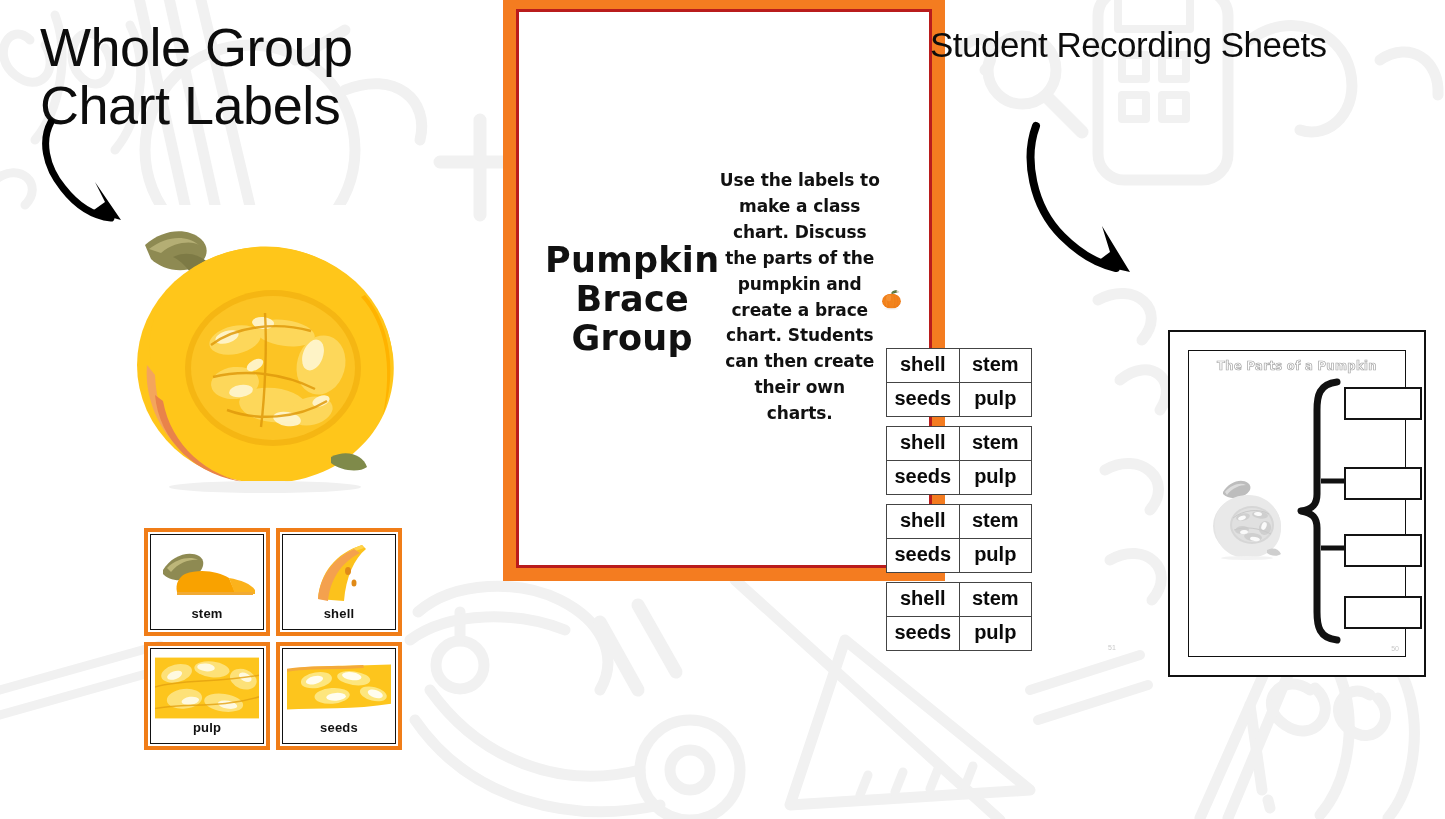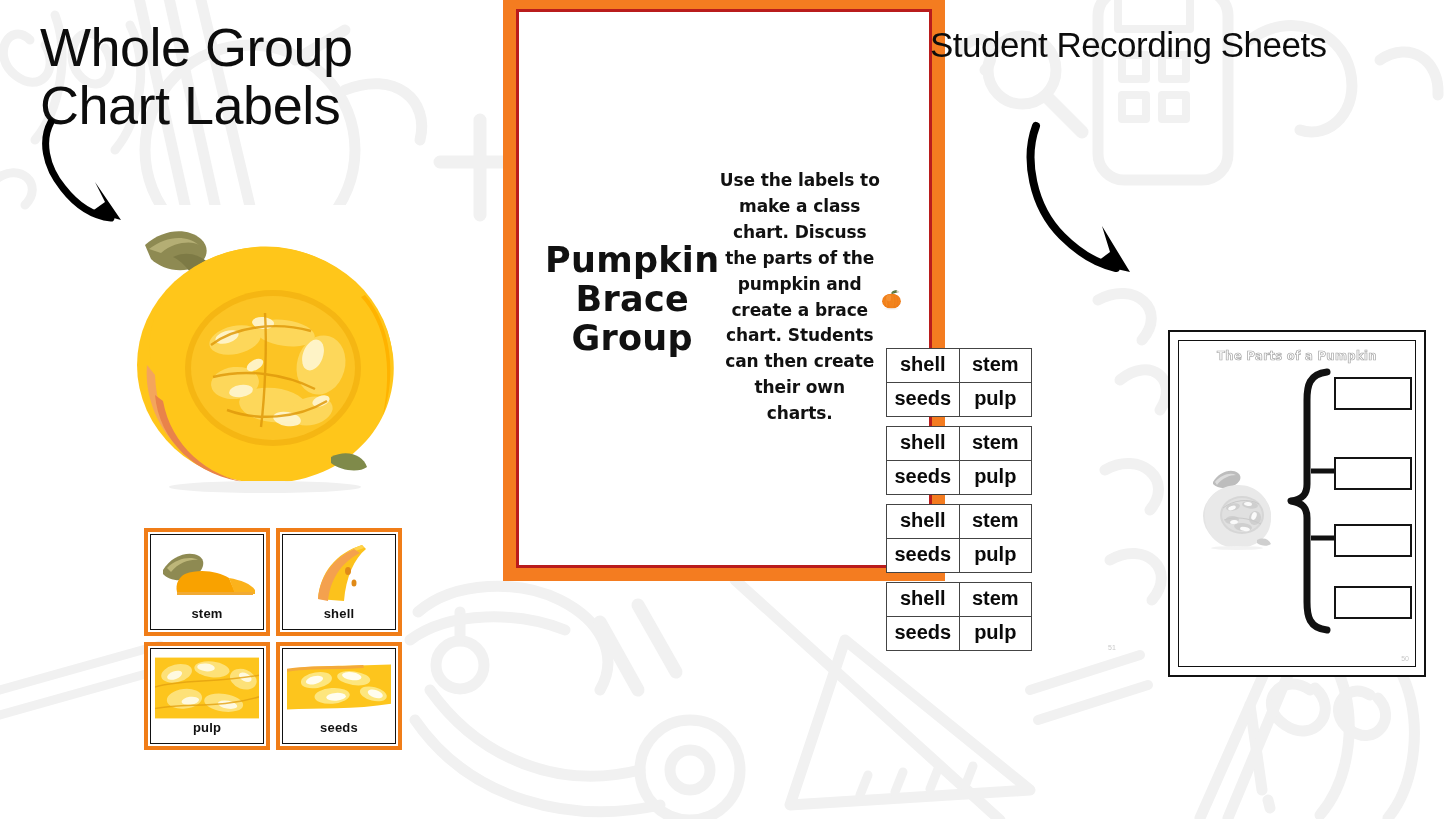--- a/index.html
+++ b/index.html
@@ -97,7 +97,7 @@
   
   #recording-sheet{
     position:absolute;left:1168px;top:330px;width:258px;height:347px;z-index:5;
-    background:#fff;border:2.5px solid #111;box-sizing:border-box;padding:8px;
+    background:#fff;border:2.5px solid #111;box-sizing:border-box;padding:18px;
     box-shadow:0 0 0 0 transparent;
   }
   #recording-inner{

